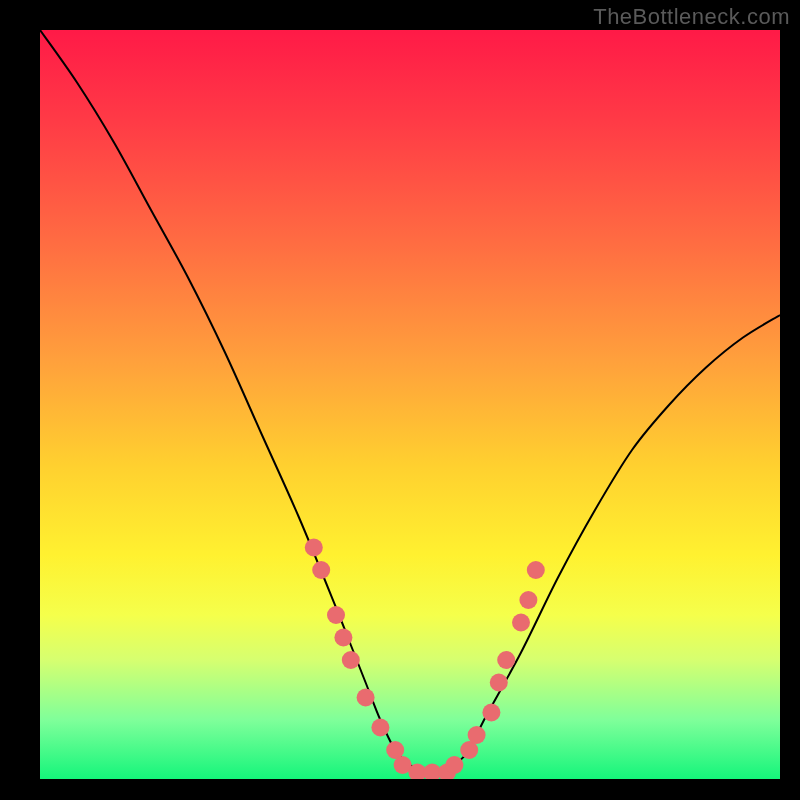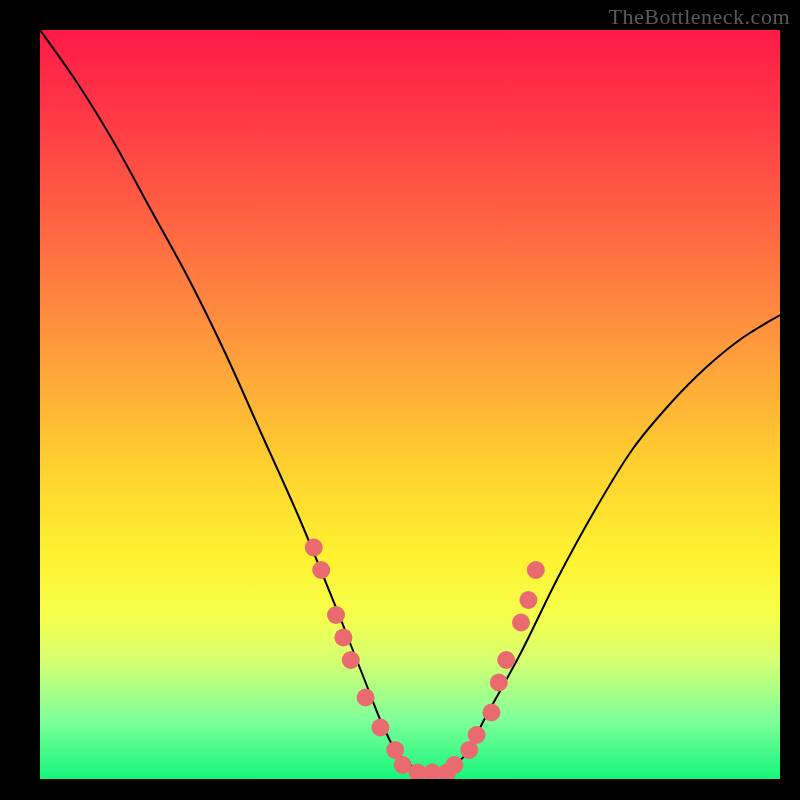--- a/index.html
+++ b/index.html
@@ -26,7 +26,6 @@
     font-weight: 500;
     letter-spacing: 0.5px;
     z-index: 5;
-    font-family: Liberation Serif, serif;
   }
   .plot-area {
     position: absolute;

